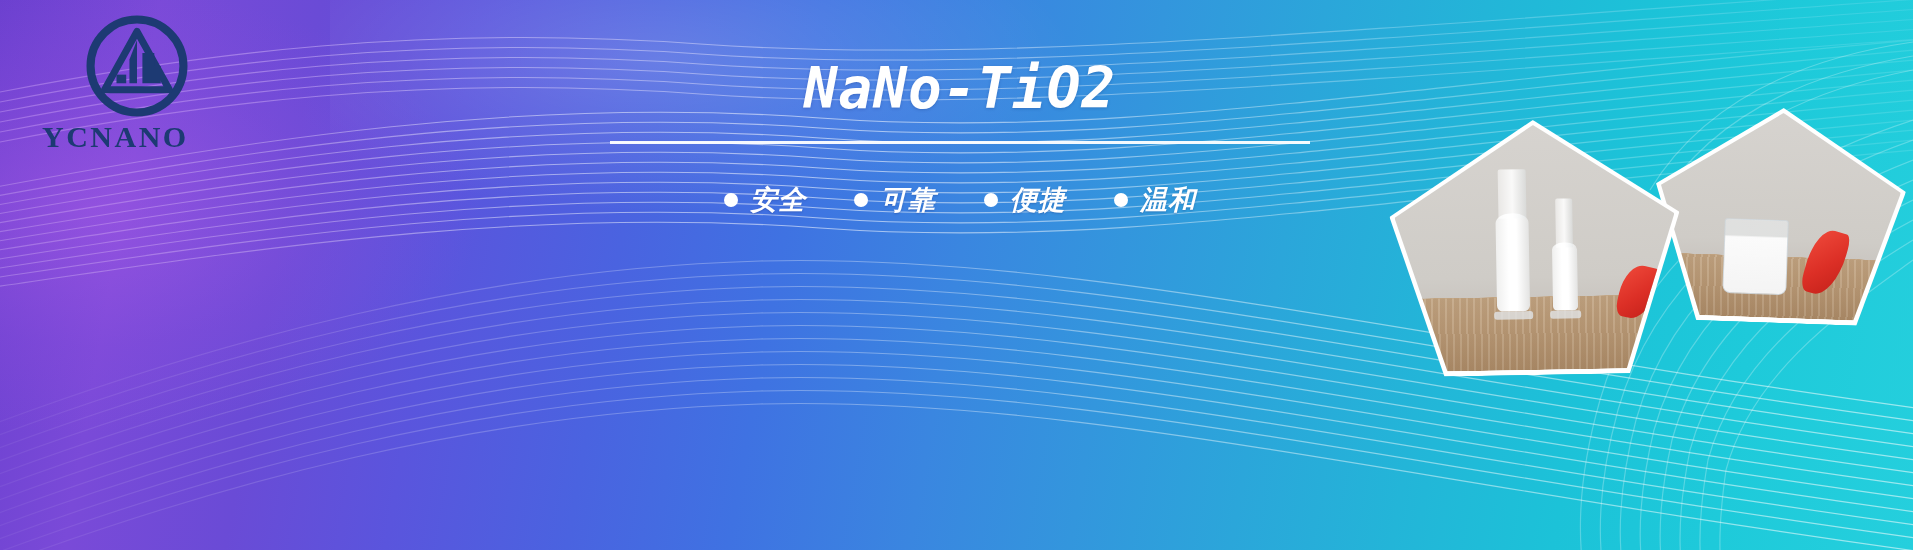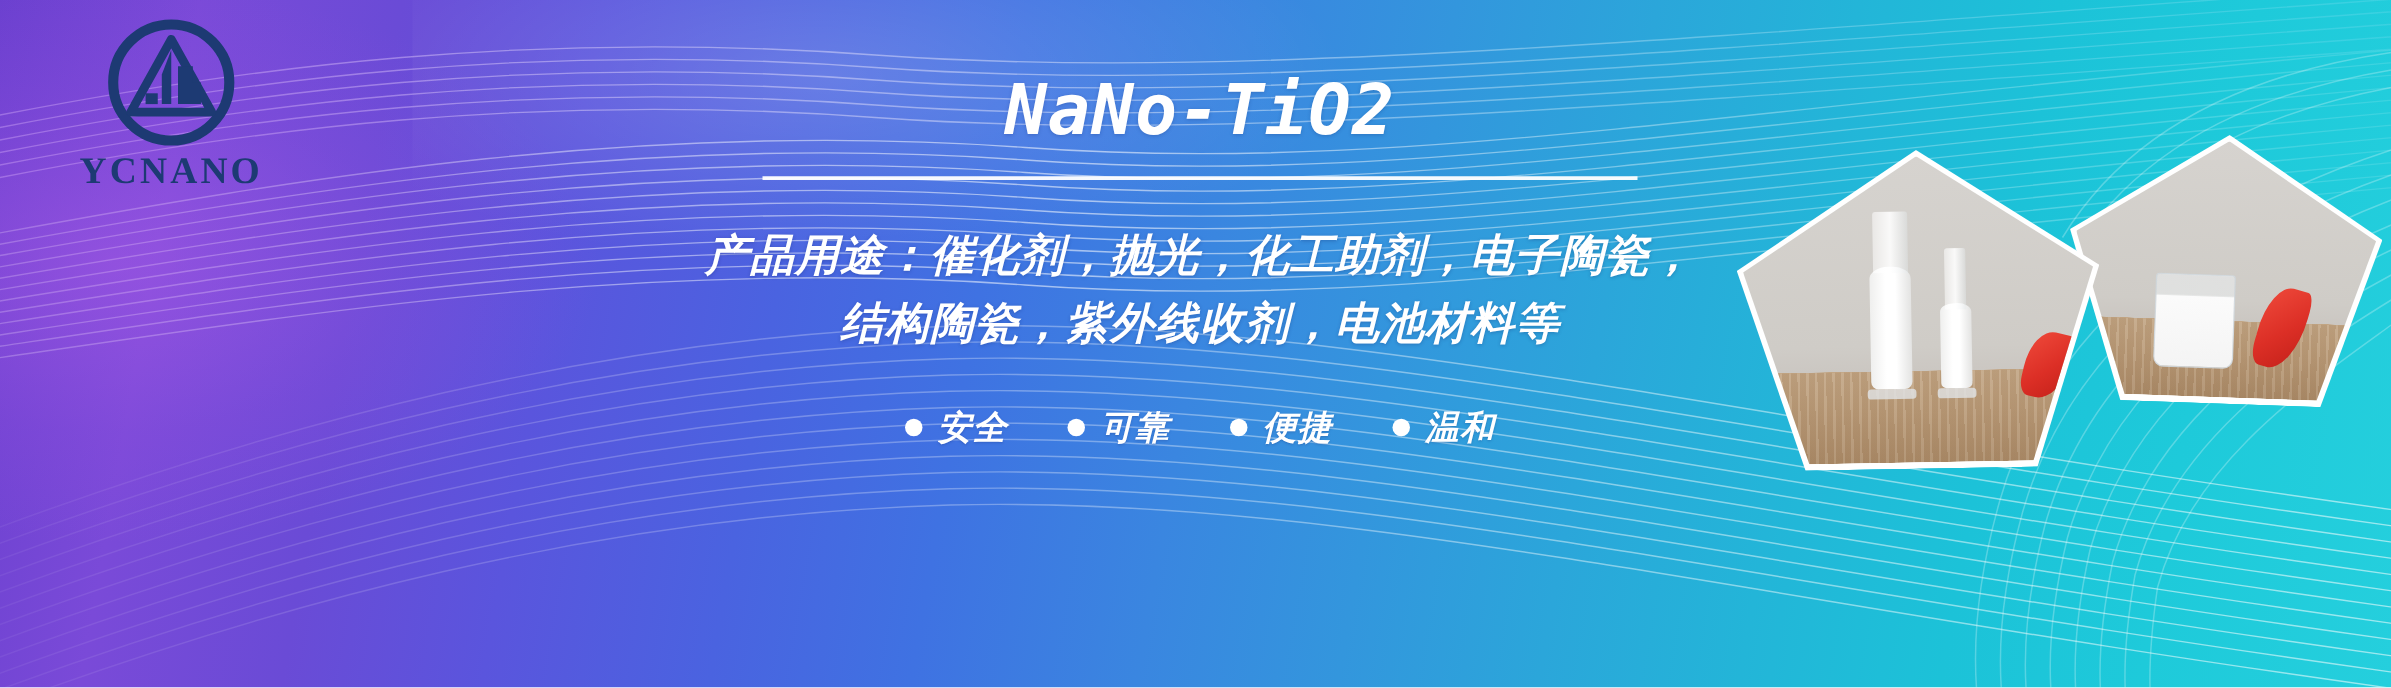--- a/index.html
+++ b/index.html
@@ -68,7 +68,6 @@
     top: 12px;
     width: 190px;
     height: 150px;
-    text-align: center;
   }
   .logo-mark {
     width: 108px;

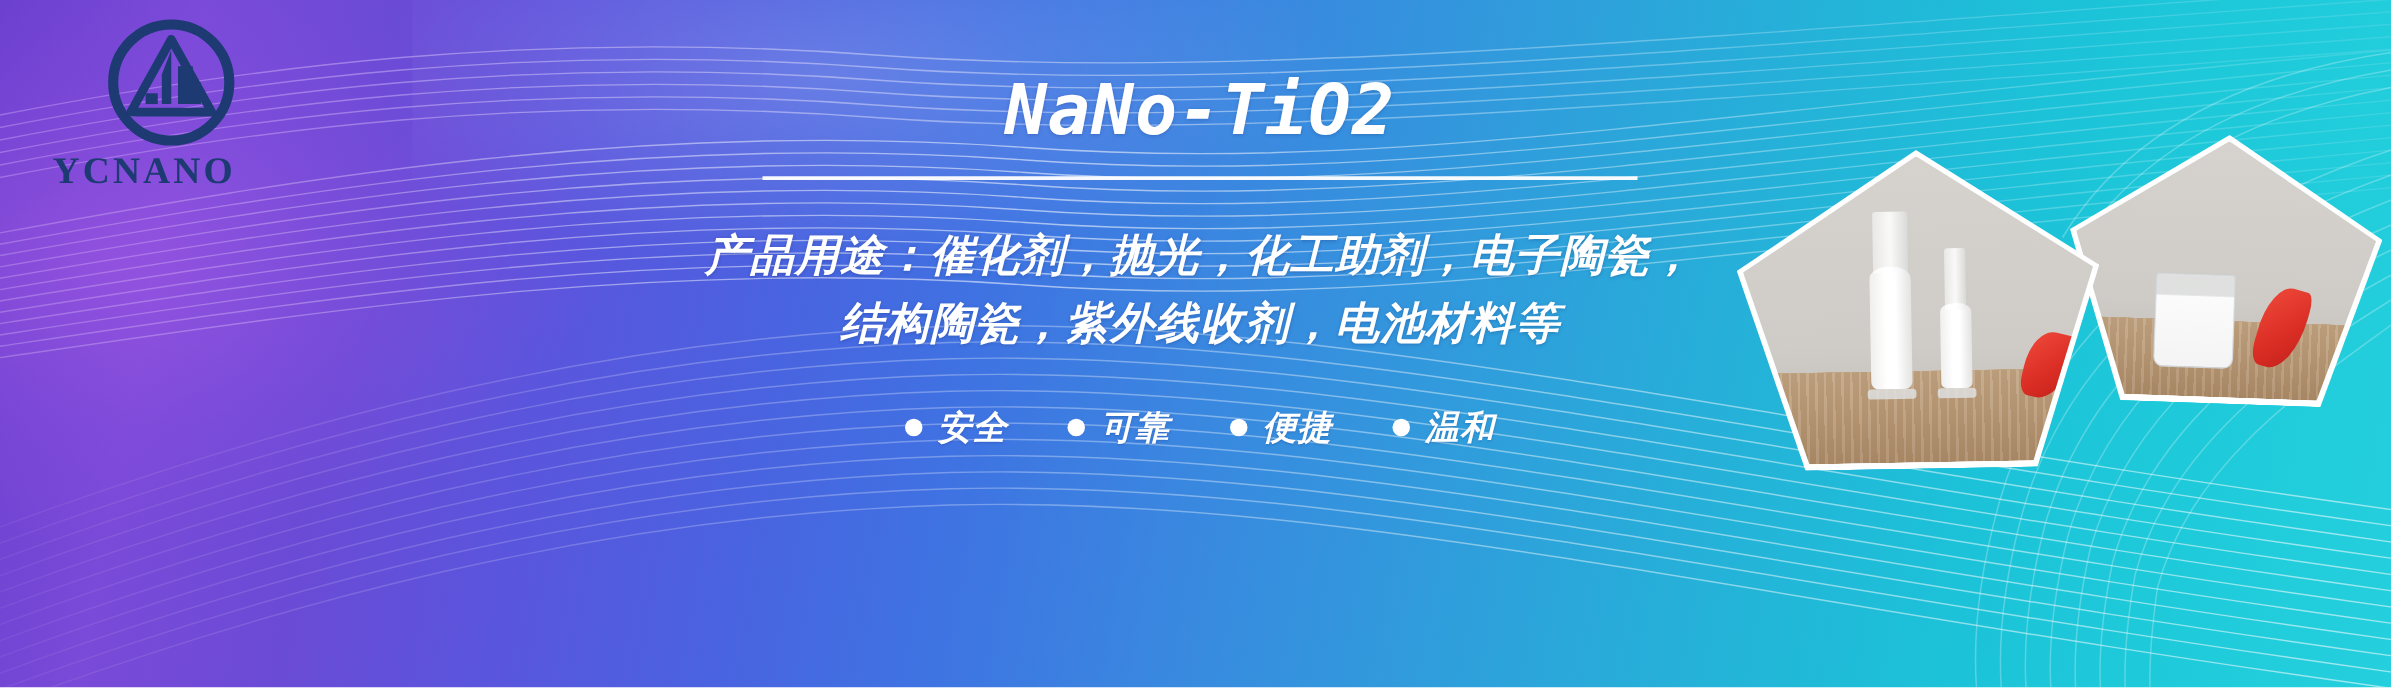--- a/index.html
+++ b/index.html
@@ -333,10 +333,6 @@
 
     <div class="divider"></div>
 
-    <div class="desc">
-      <span class="desc-line">产品用途：催化剂，抛光，化工助剂，电子陶瓷，</span>
-      <span class="desc-line">结构陶瓷，紫外线收剂，电池材料等</span>
-    </div>
 
     <div class="features">
       <div class="feature">

